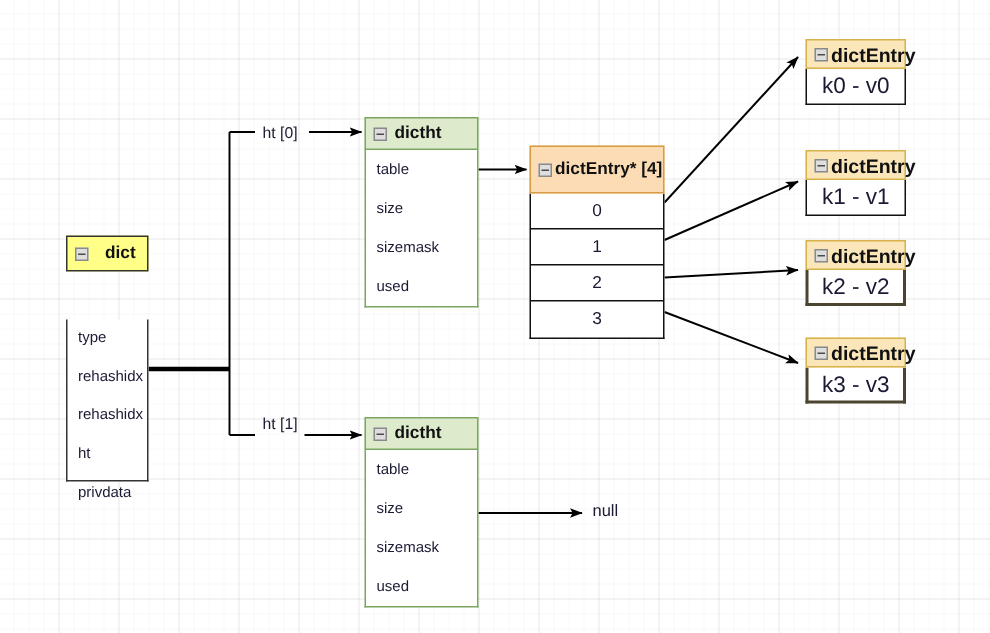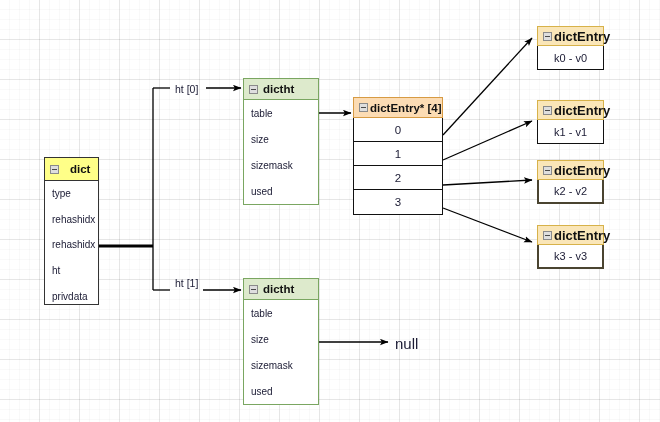--- a/index.html
+++ b/index.html
@@ -85,7 +85,7 @@
   .entry .body{
     border:1px solid #111111;border-top:none;height:24px;
     display:flex;align-items:center;justify-content:center;
-    font-size:11px;color:#1a1a33;
+    font-size:15px;color:#1a1a33;
   }
   .entry.thick .body{border:2px solid #4a4430;border-top:none;}
 

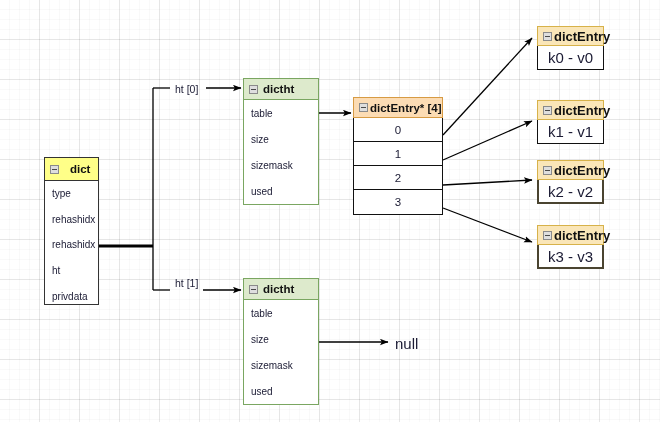--- a/index.html
+++ b/index.html
@@ -67,7 +67,7 @@
 
   
   #arr-node{left:353px;top:97px;width:90px;}
-  #arr-node .hdr{height:21px;background:#fcdcb4;border:1px solid #d79b44;}
+  #arr-node .hdr{height:32px;background:#fcdcb4;border:1px solid #d79b44;}
   #arr-node .hdr .lbl{margin-left:-3px;}
   #arr-node .body{border:1px solid #111111;border-top:none;}
   #arr-node .cell{

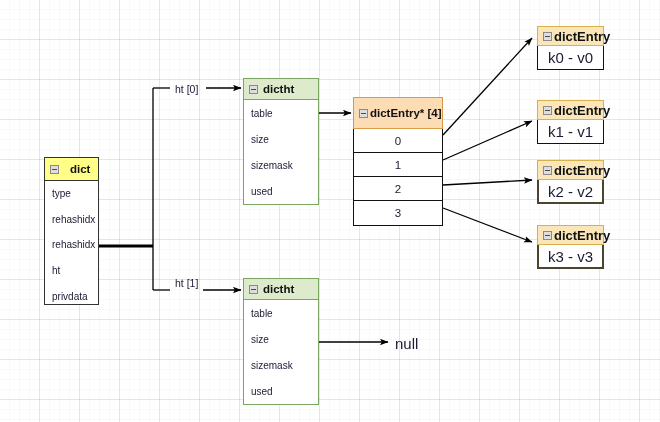--- a/index.html
+++ b/index.html
@@ -54,7 +54,7 @@
     height:24px;background:#ffff88;border:1px solid #333333;
   }
   #dict-node .hdr .lbl{padding-left:6px;}
-  #dict-node .body{border:1px solid #333333;border-top:none;height:124px;}
+  #dict-node .body{border:1px solid #333333;border-top:none;height:108px;margin-top:32px;}
   #dict-node .row{height:25.6px;}
 
   

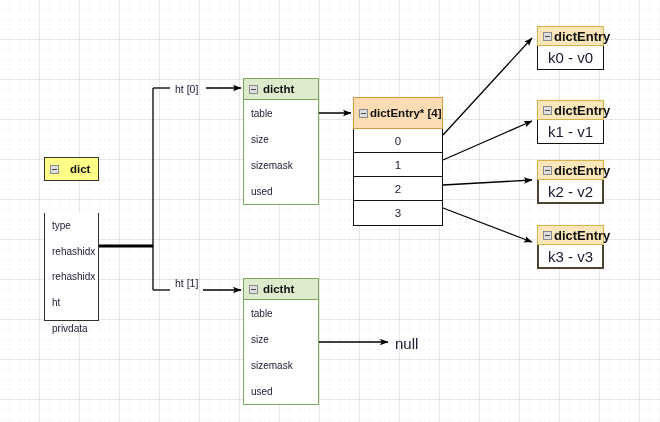--- a/index.html
+++ b/index.html
@@ -101,7 +101,7 @@
   }
   #lbl-ht0{left:175px;top:83px;}
   #lbl-ht1{left:175px;top:277px;}
-  #lbl-null{left:395px;top:335px;font-size:15px;}
+  #lbl-null{left:395px;top:335px;font-size:11px;}
 </style>
 </head>
 <body>

